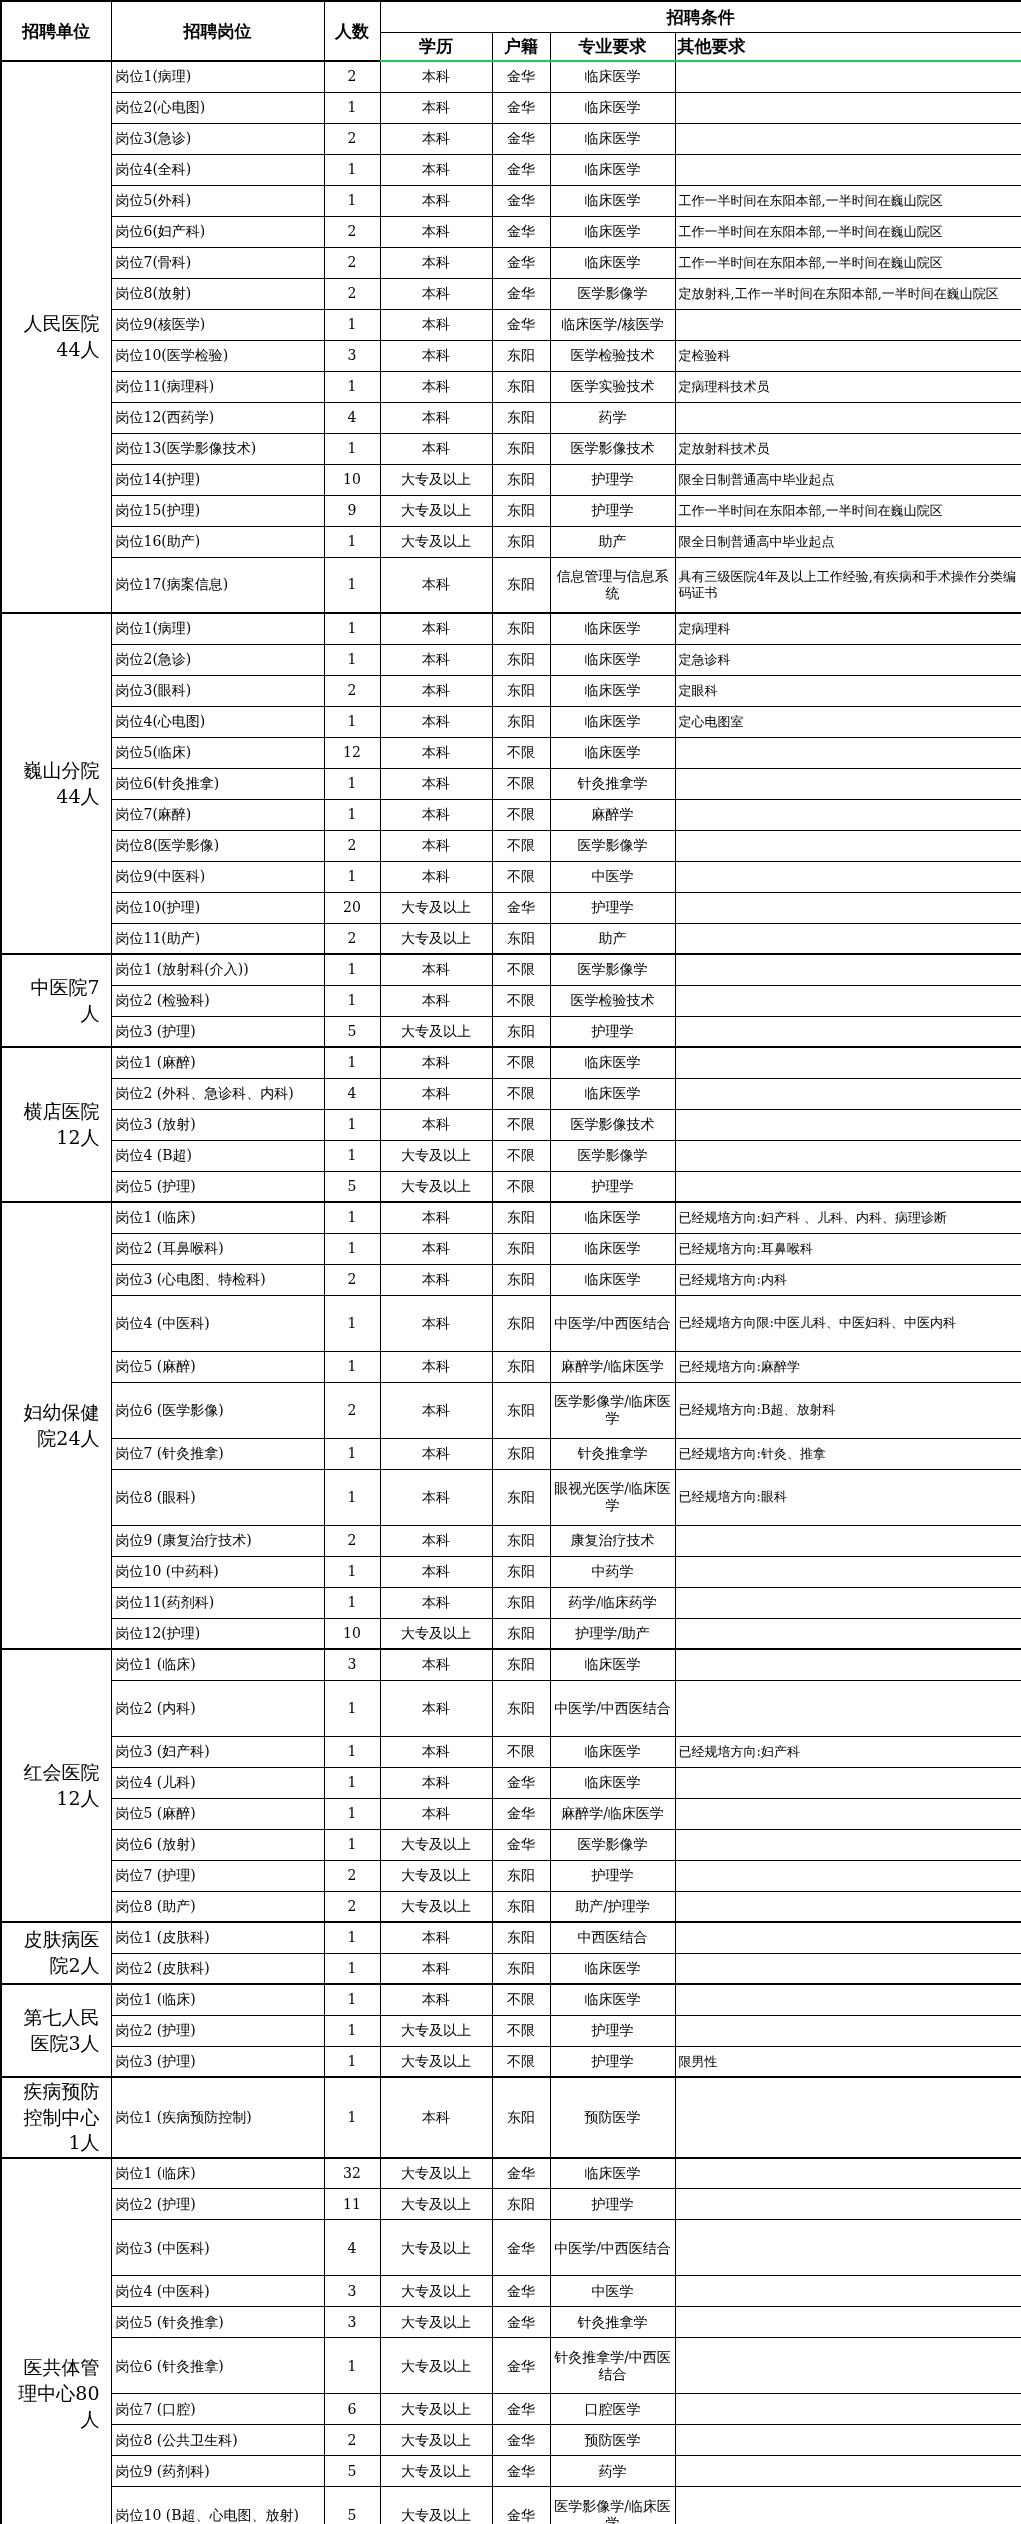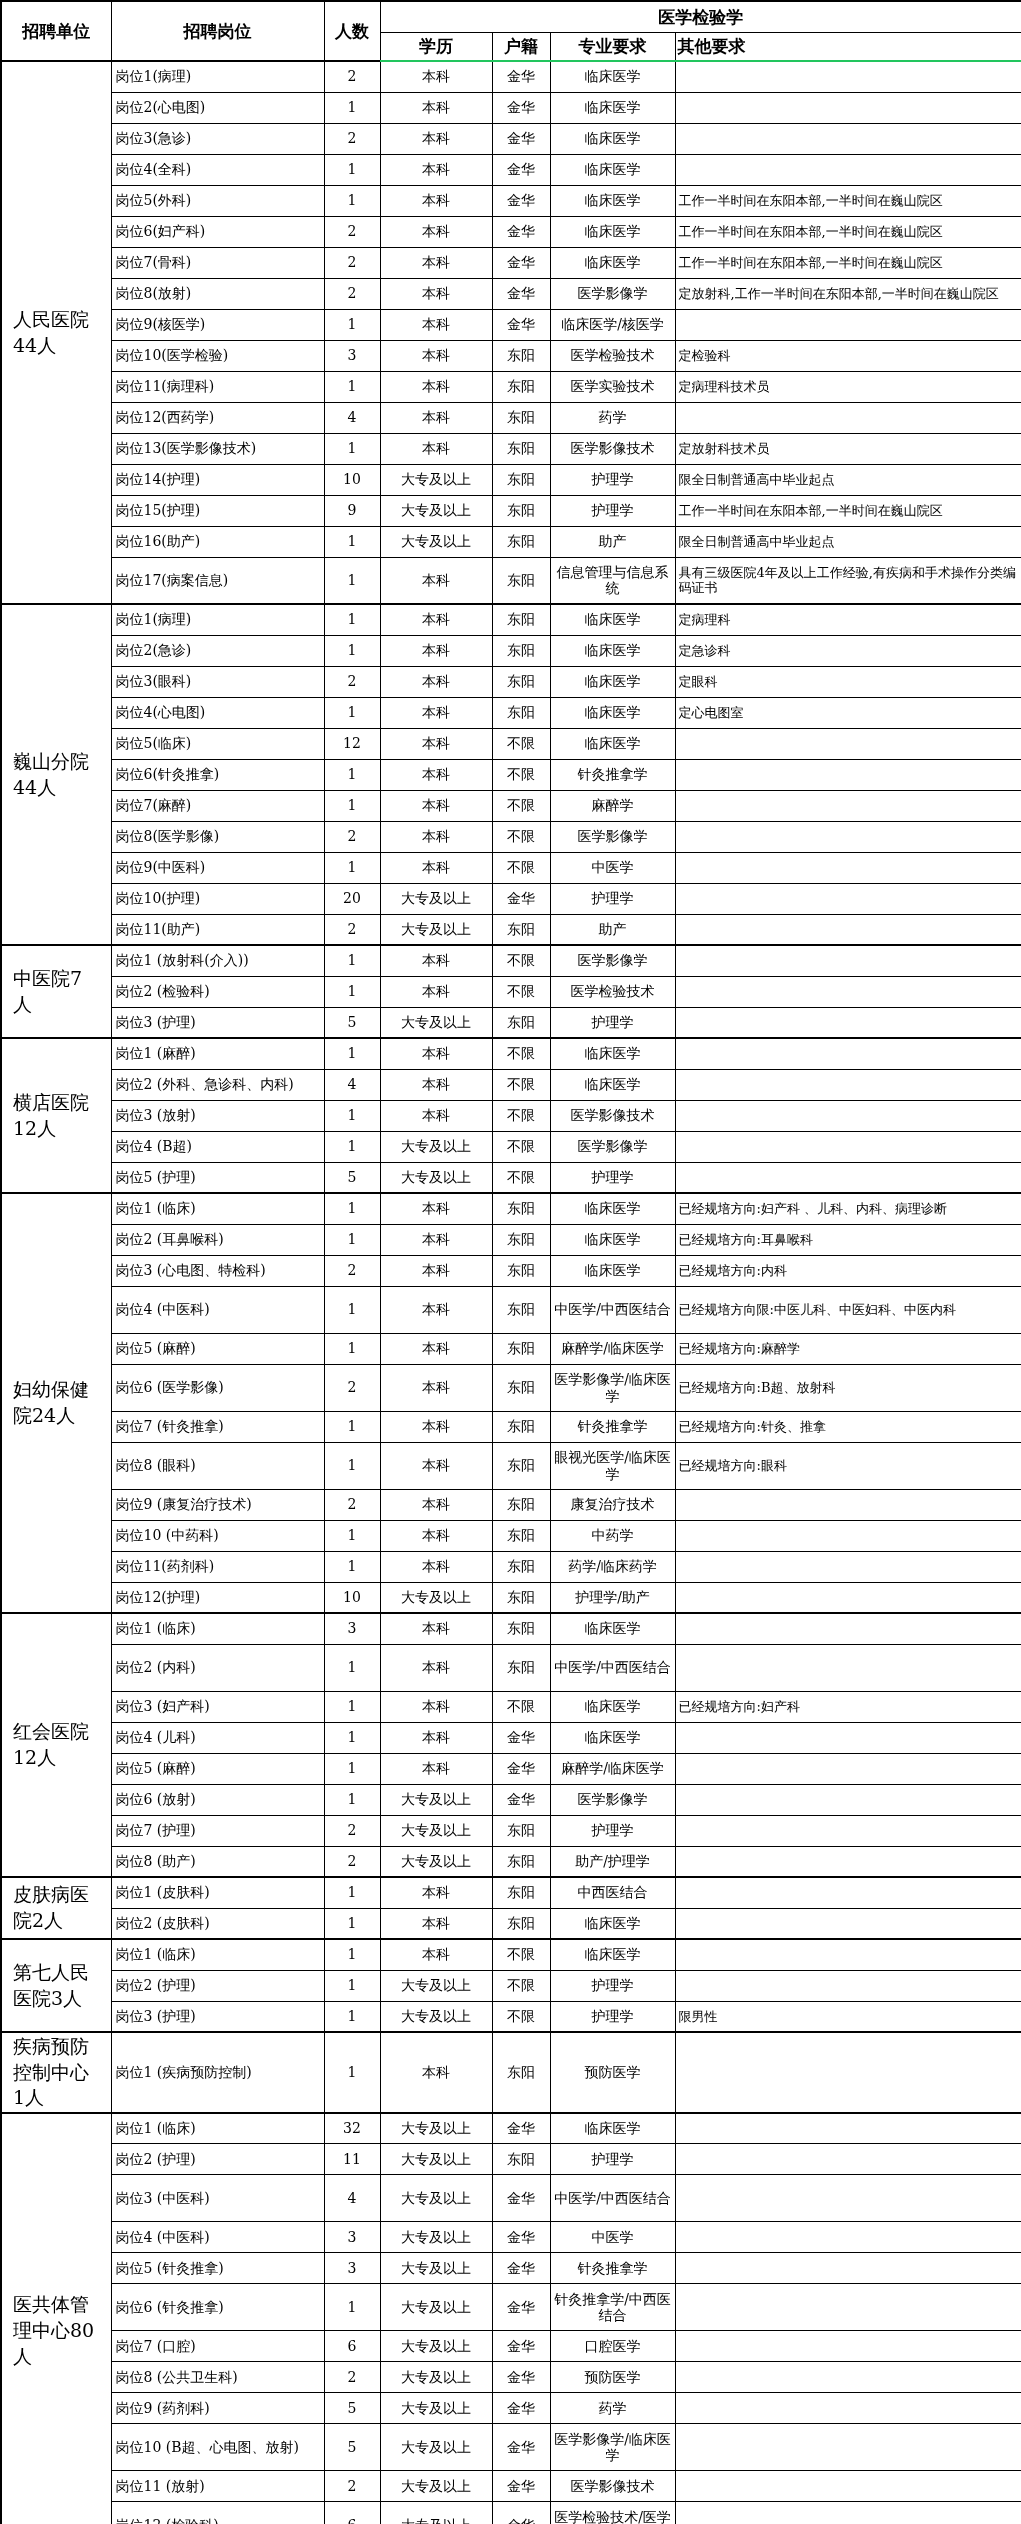--- a/index.html
+++ b/index.html
@@ -38,7 +38,7 @@
 <th rowspan="2">招聘单位</th>
 <th rowspan="2">招聘岗位</th>
 <th rowspan="2">人数</th>
-<th colspan="4">医学检验学</th>
+<th colspan="4">招聘条件</th>
 </tr>
 <tr class="h2">
 <th>学历</th>

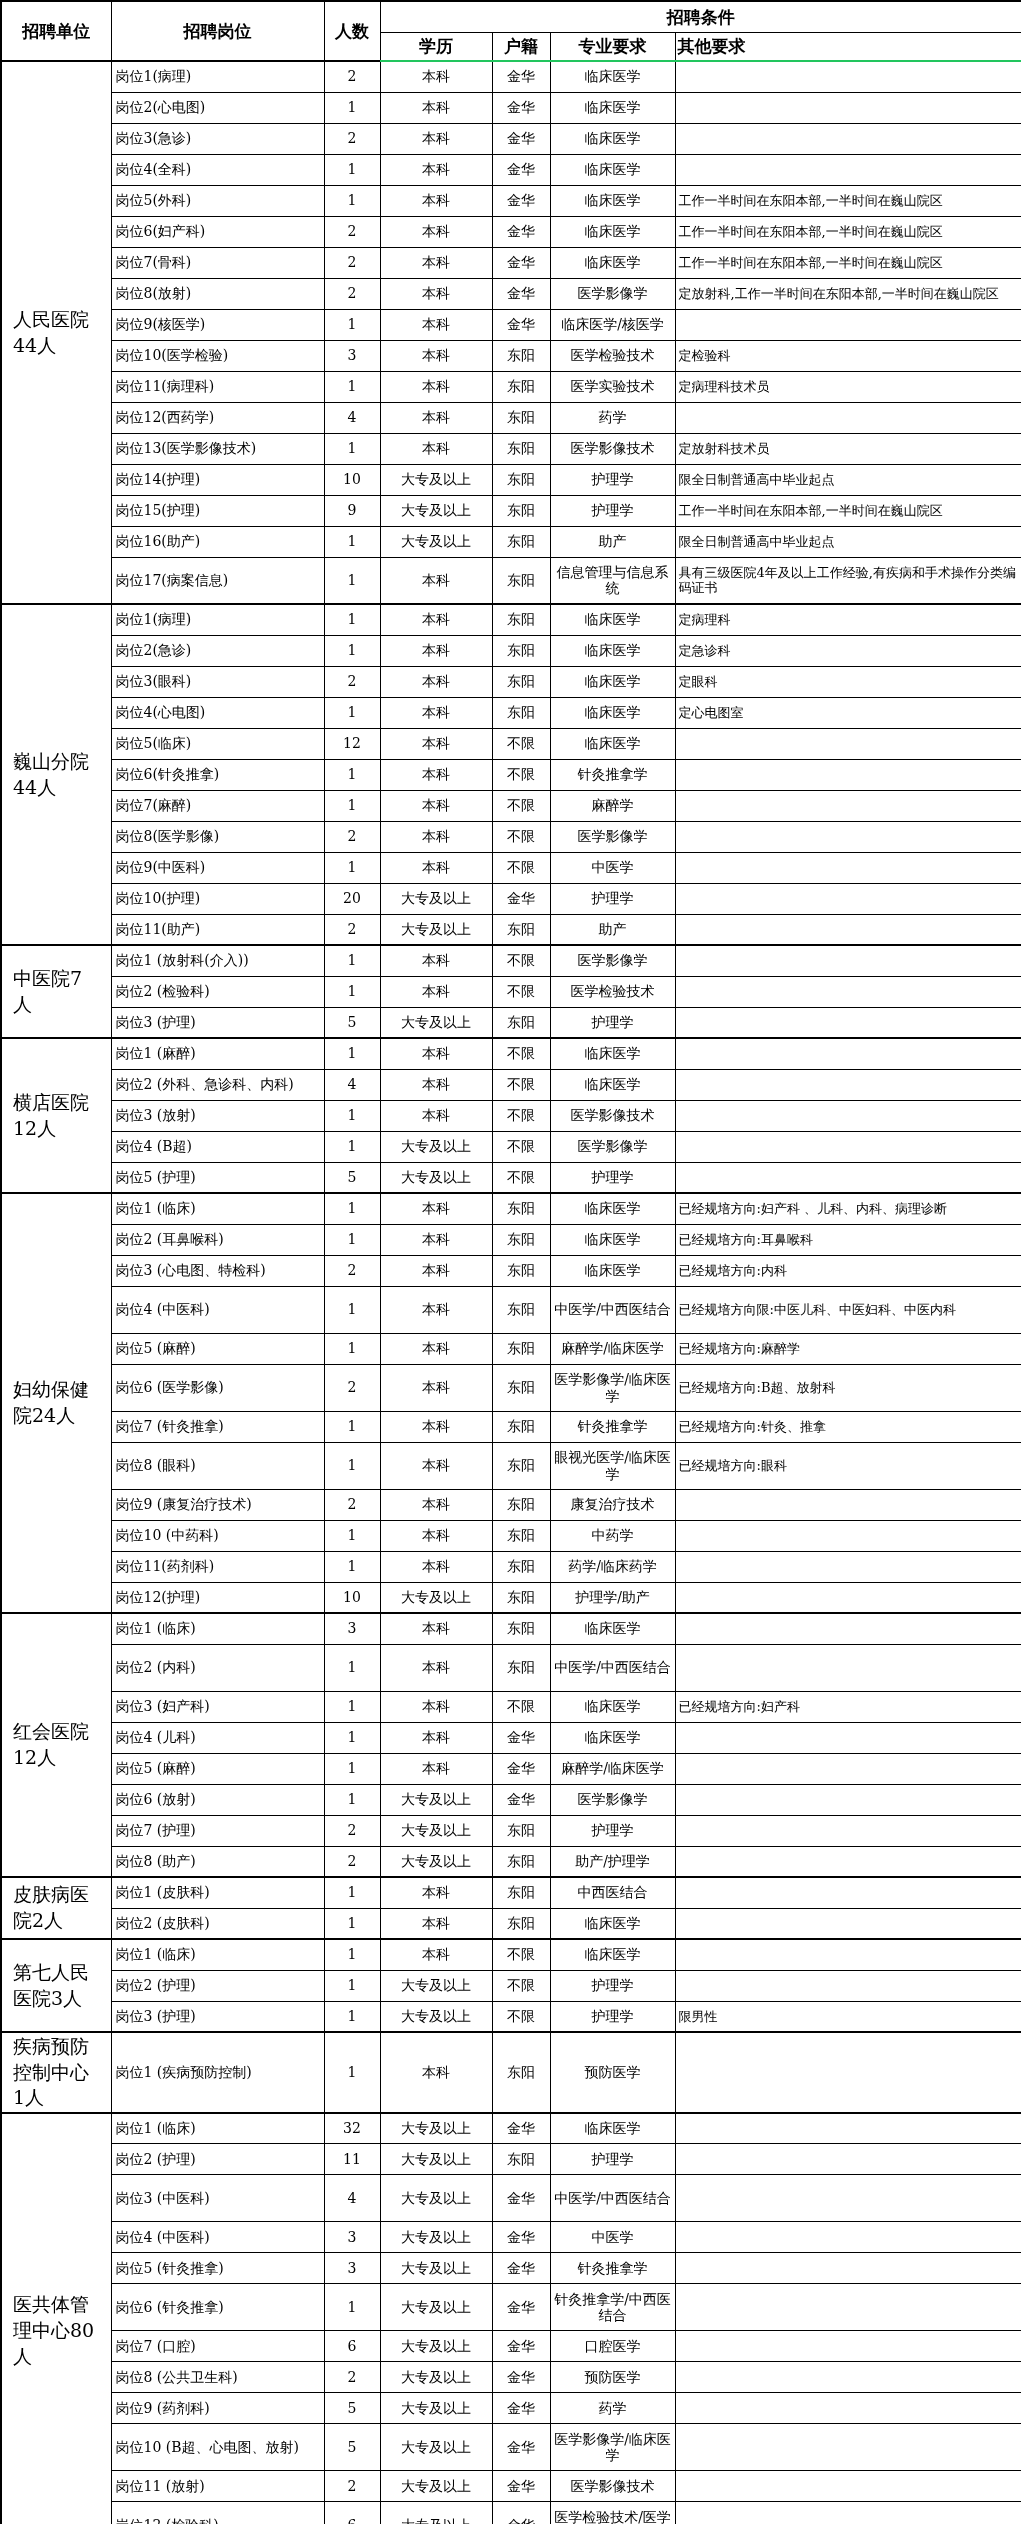--- a/index.html
+++ b/index.html
@@ -14,7 +14,7 @@
   tr.tall{height:47px}
   tr.sec>td{border-top:2px solid #000}
   td{font-size:14px}
-  td.unit{font-size:19px;text-align:left;line-height:1.35;padding:1px 11px}
+  td.unit{font-size:19px;text-align:right;line-height:1.35;padding:1px 11px}
   td.pos{text-align:left;padding-left:4px}
   td.num,td.ctr{text-align:center}
   td.oth{font-size:13px;text-align:left;padding-left:3px}

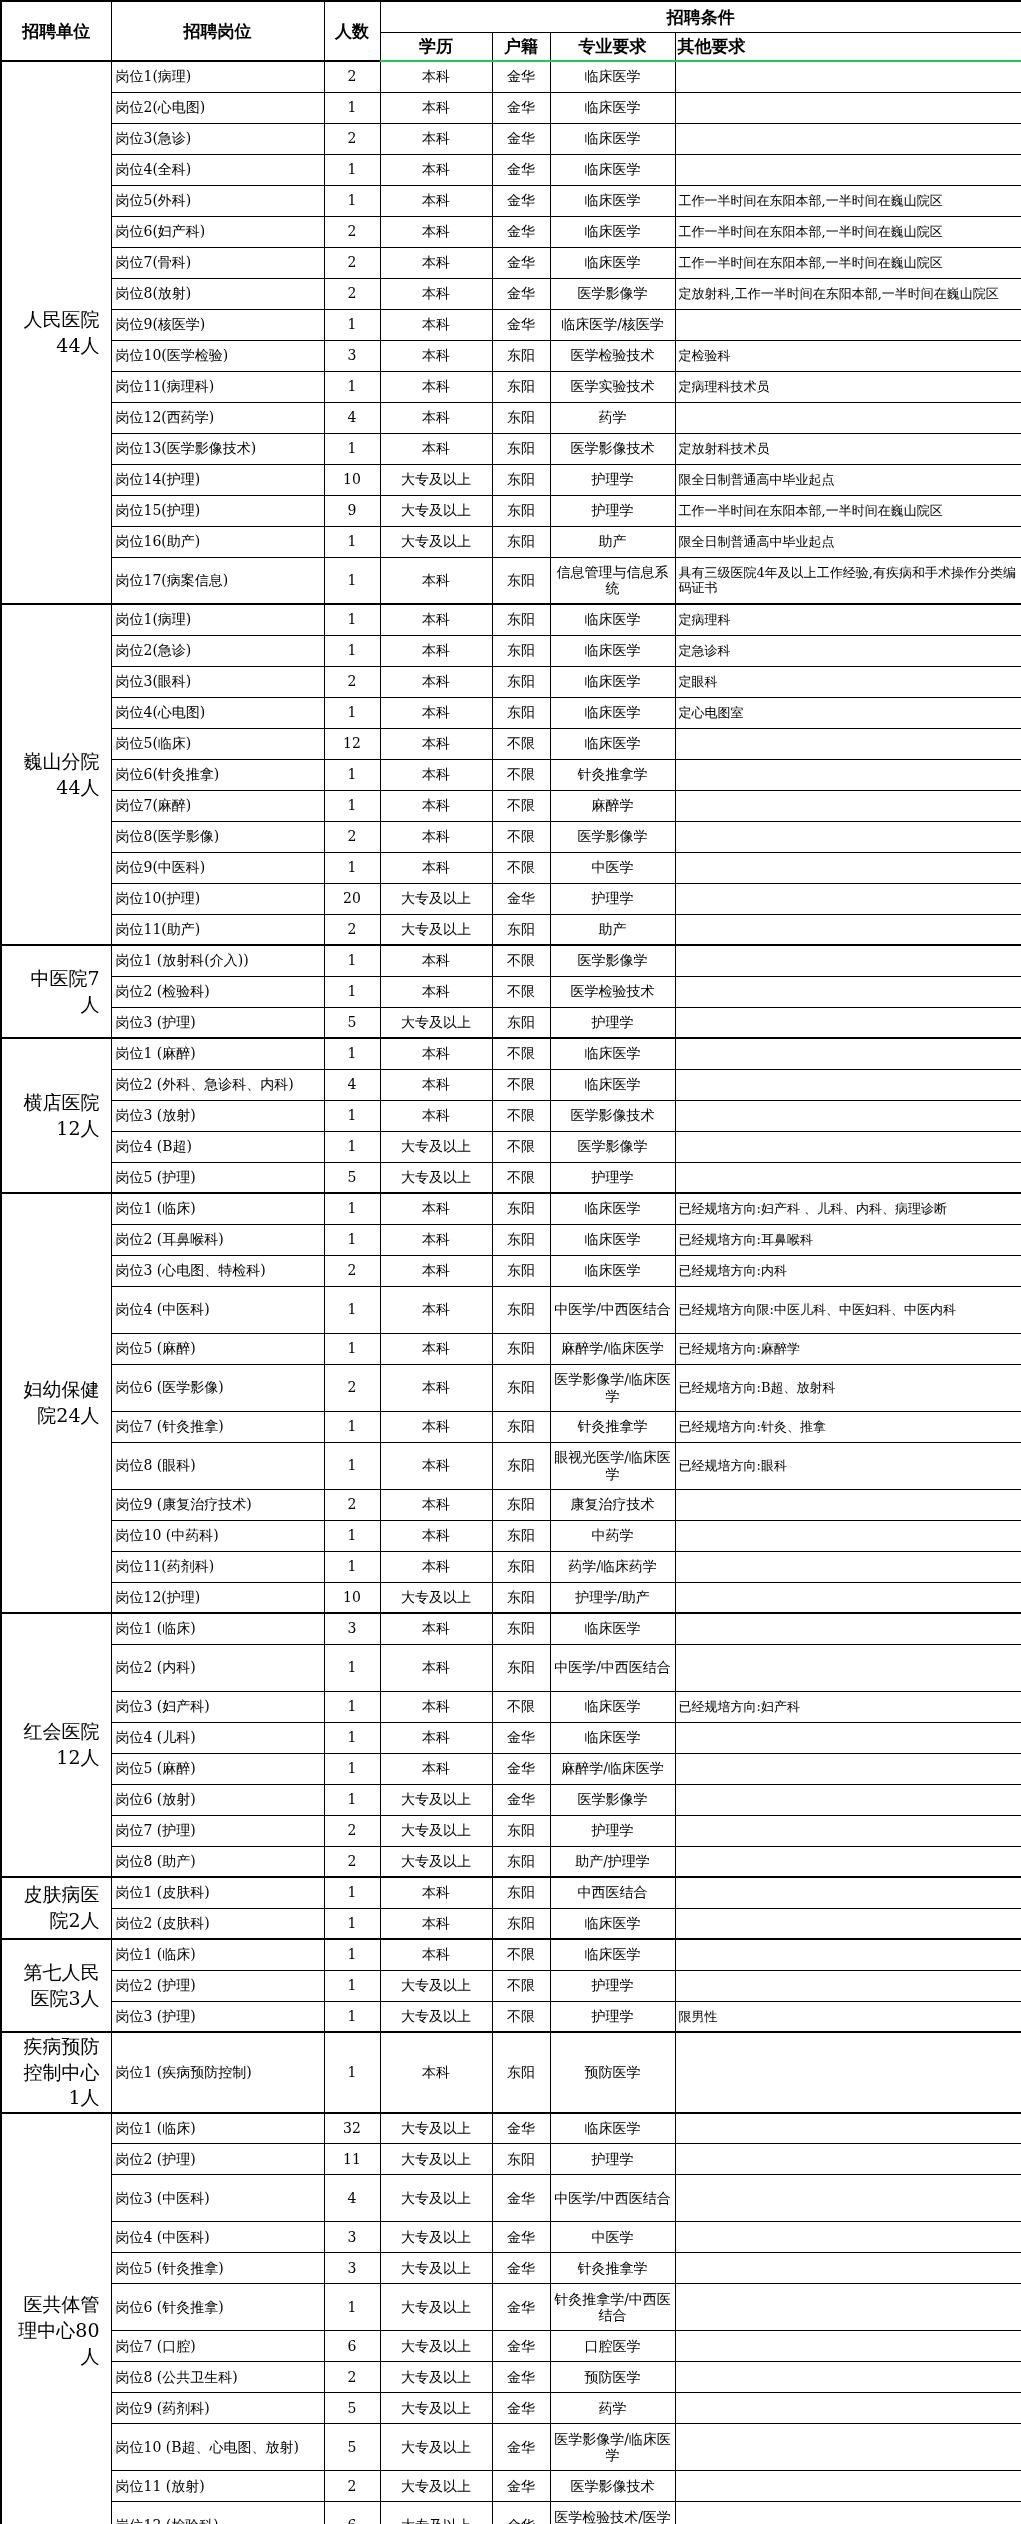--- a/index.html
+++ b/index.html
@@ -11,7 +11,7 @@
   th{font-size:17px;font-weight:bold;text-align:center}
   th.hl{text-align:left;}
   tr.r{height:31px}
-  tr.tall{height:47px}
+  tr.tall{height:56px}
   tr.sec>td{border-top:2px solid #000}
   td{font-size:14px}
   td.unit{font-size:19px;text-align:right;line-height:1.35;padding:1px 11px}

